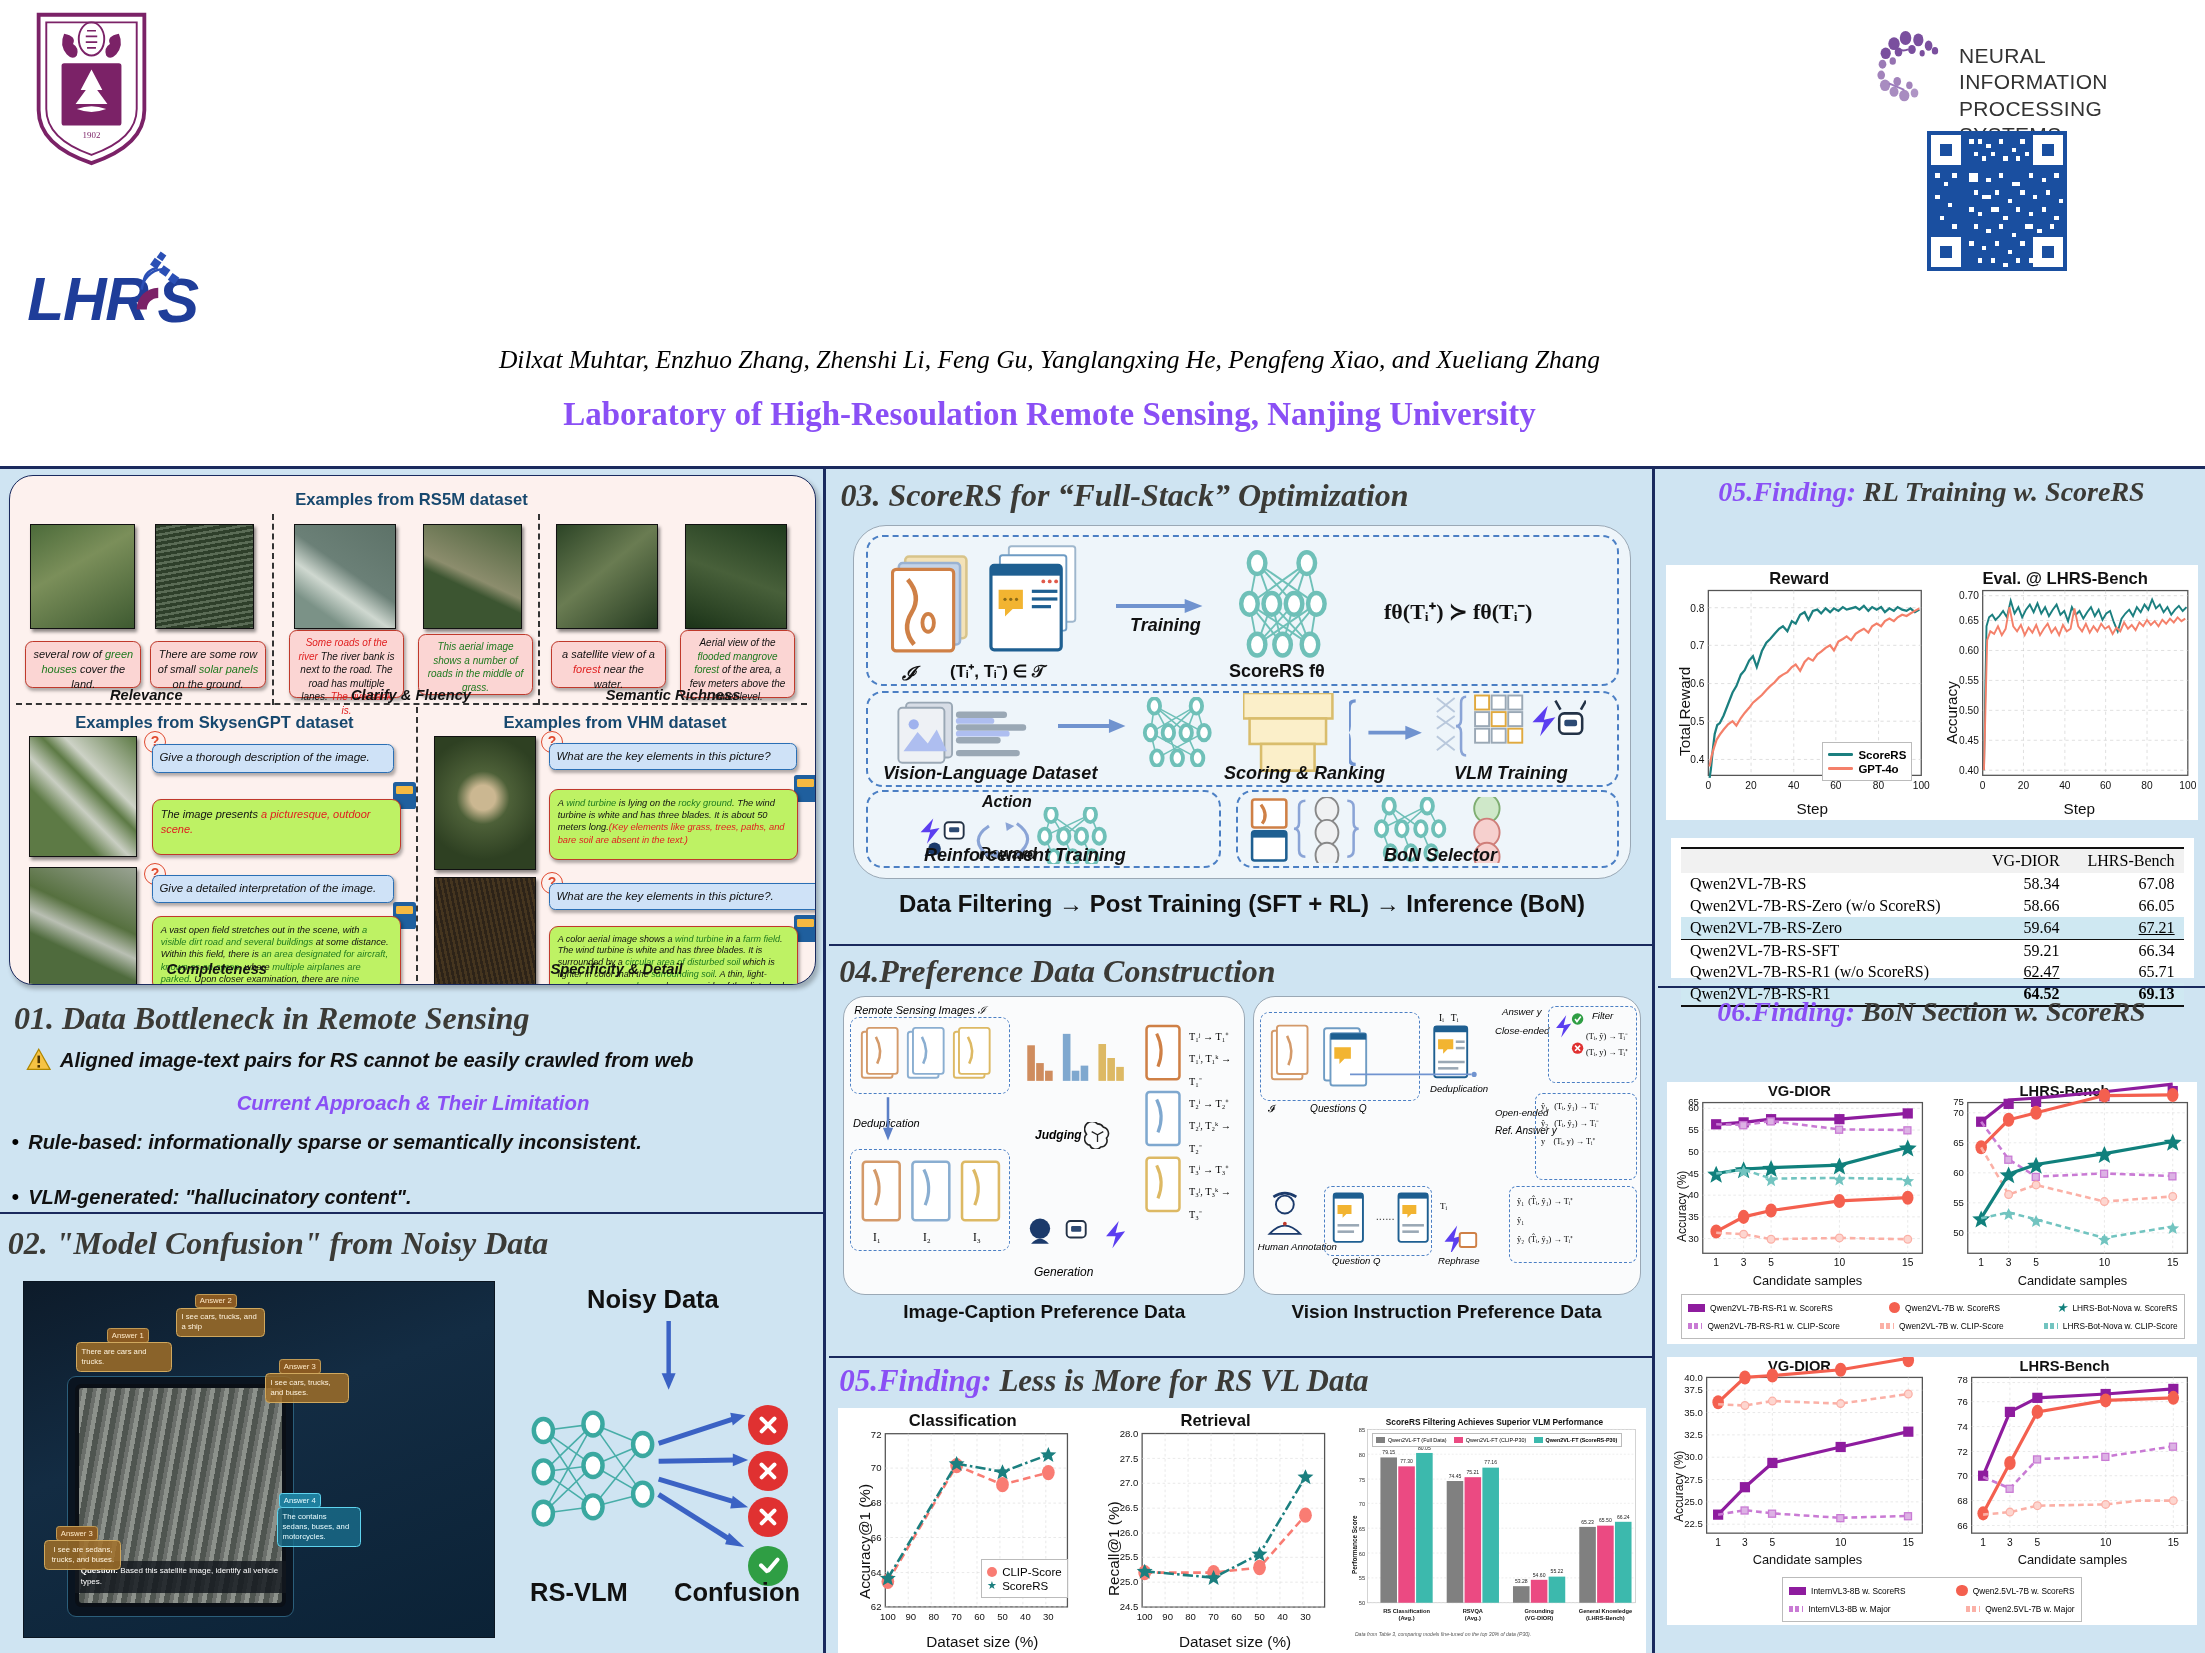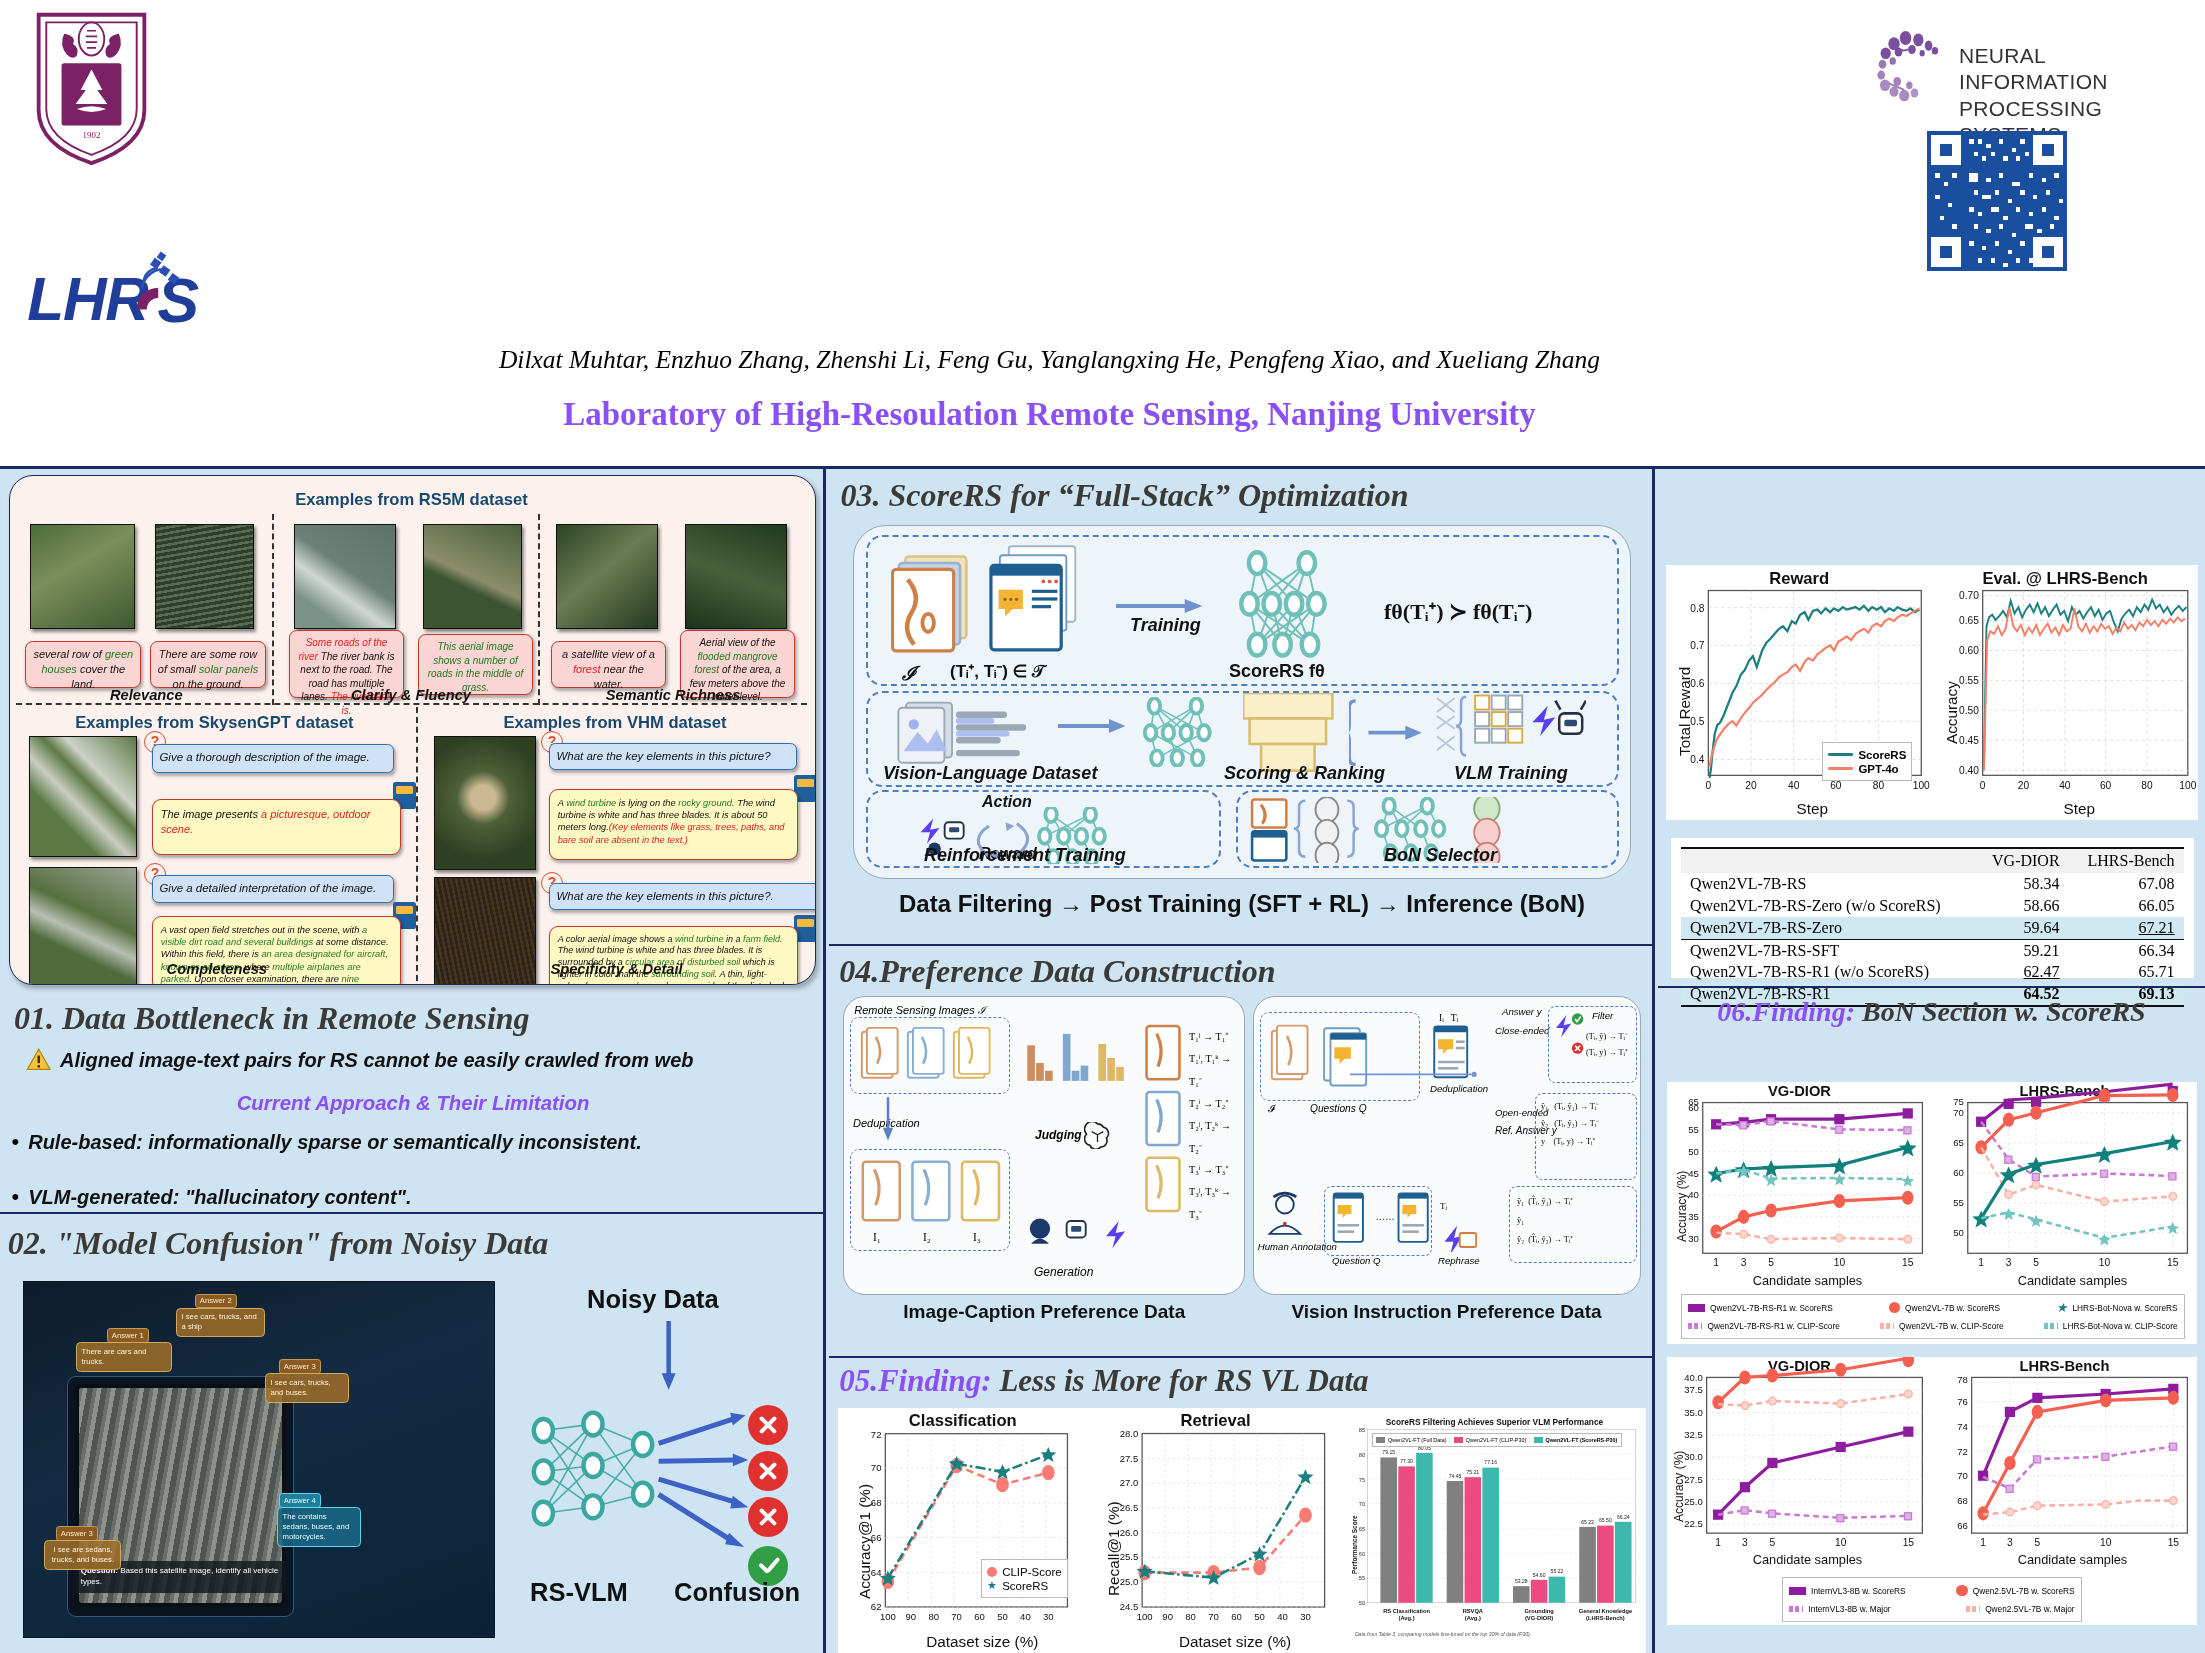--- a/index.html
+++ b/index.html
@@ -1153,6 +1153,9 @@
 <div class="col" id="col-right">
 
   <div id="rt-sec05">
+    <div class="sec-title rt-head" style="top:0;">
+      <span class="sec-num">05.Finding:</span><span> RL Training w. ScoreRS</span>
+    </div>
 
     <div class="chart-box" style="left:7.7px; top:96px; width:532px; height:255px;">
 

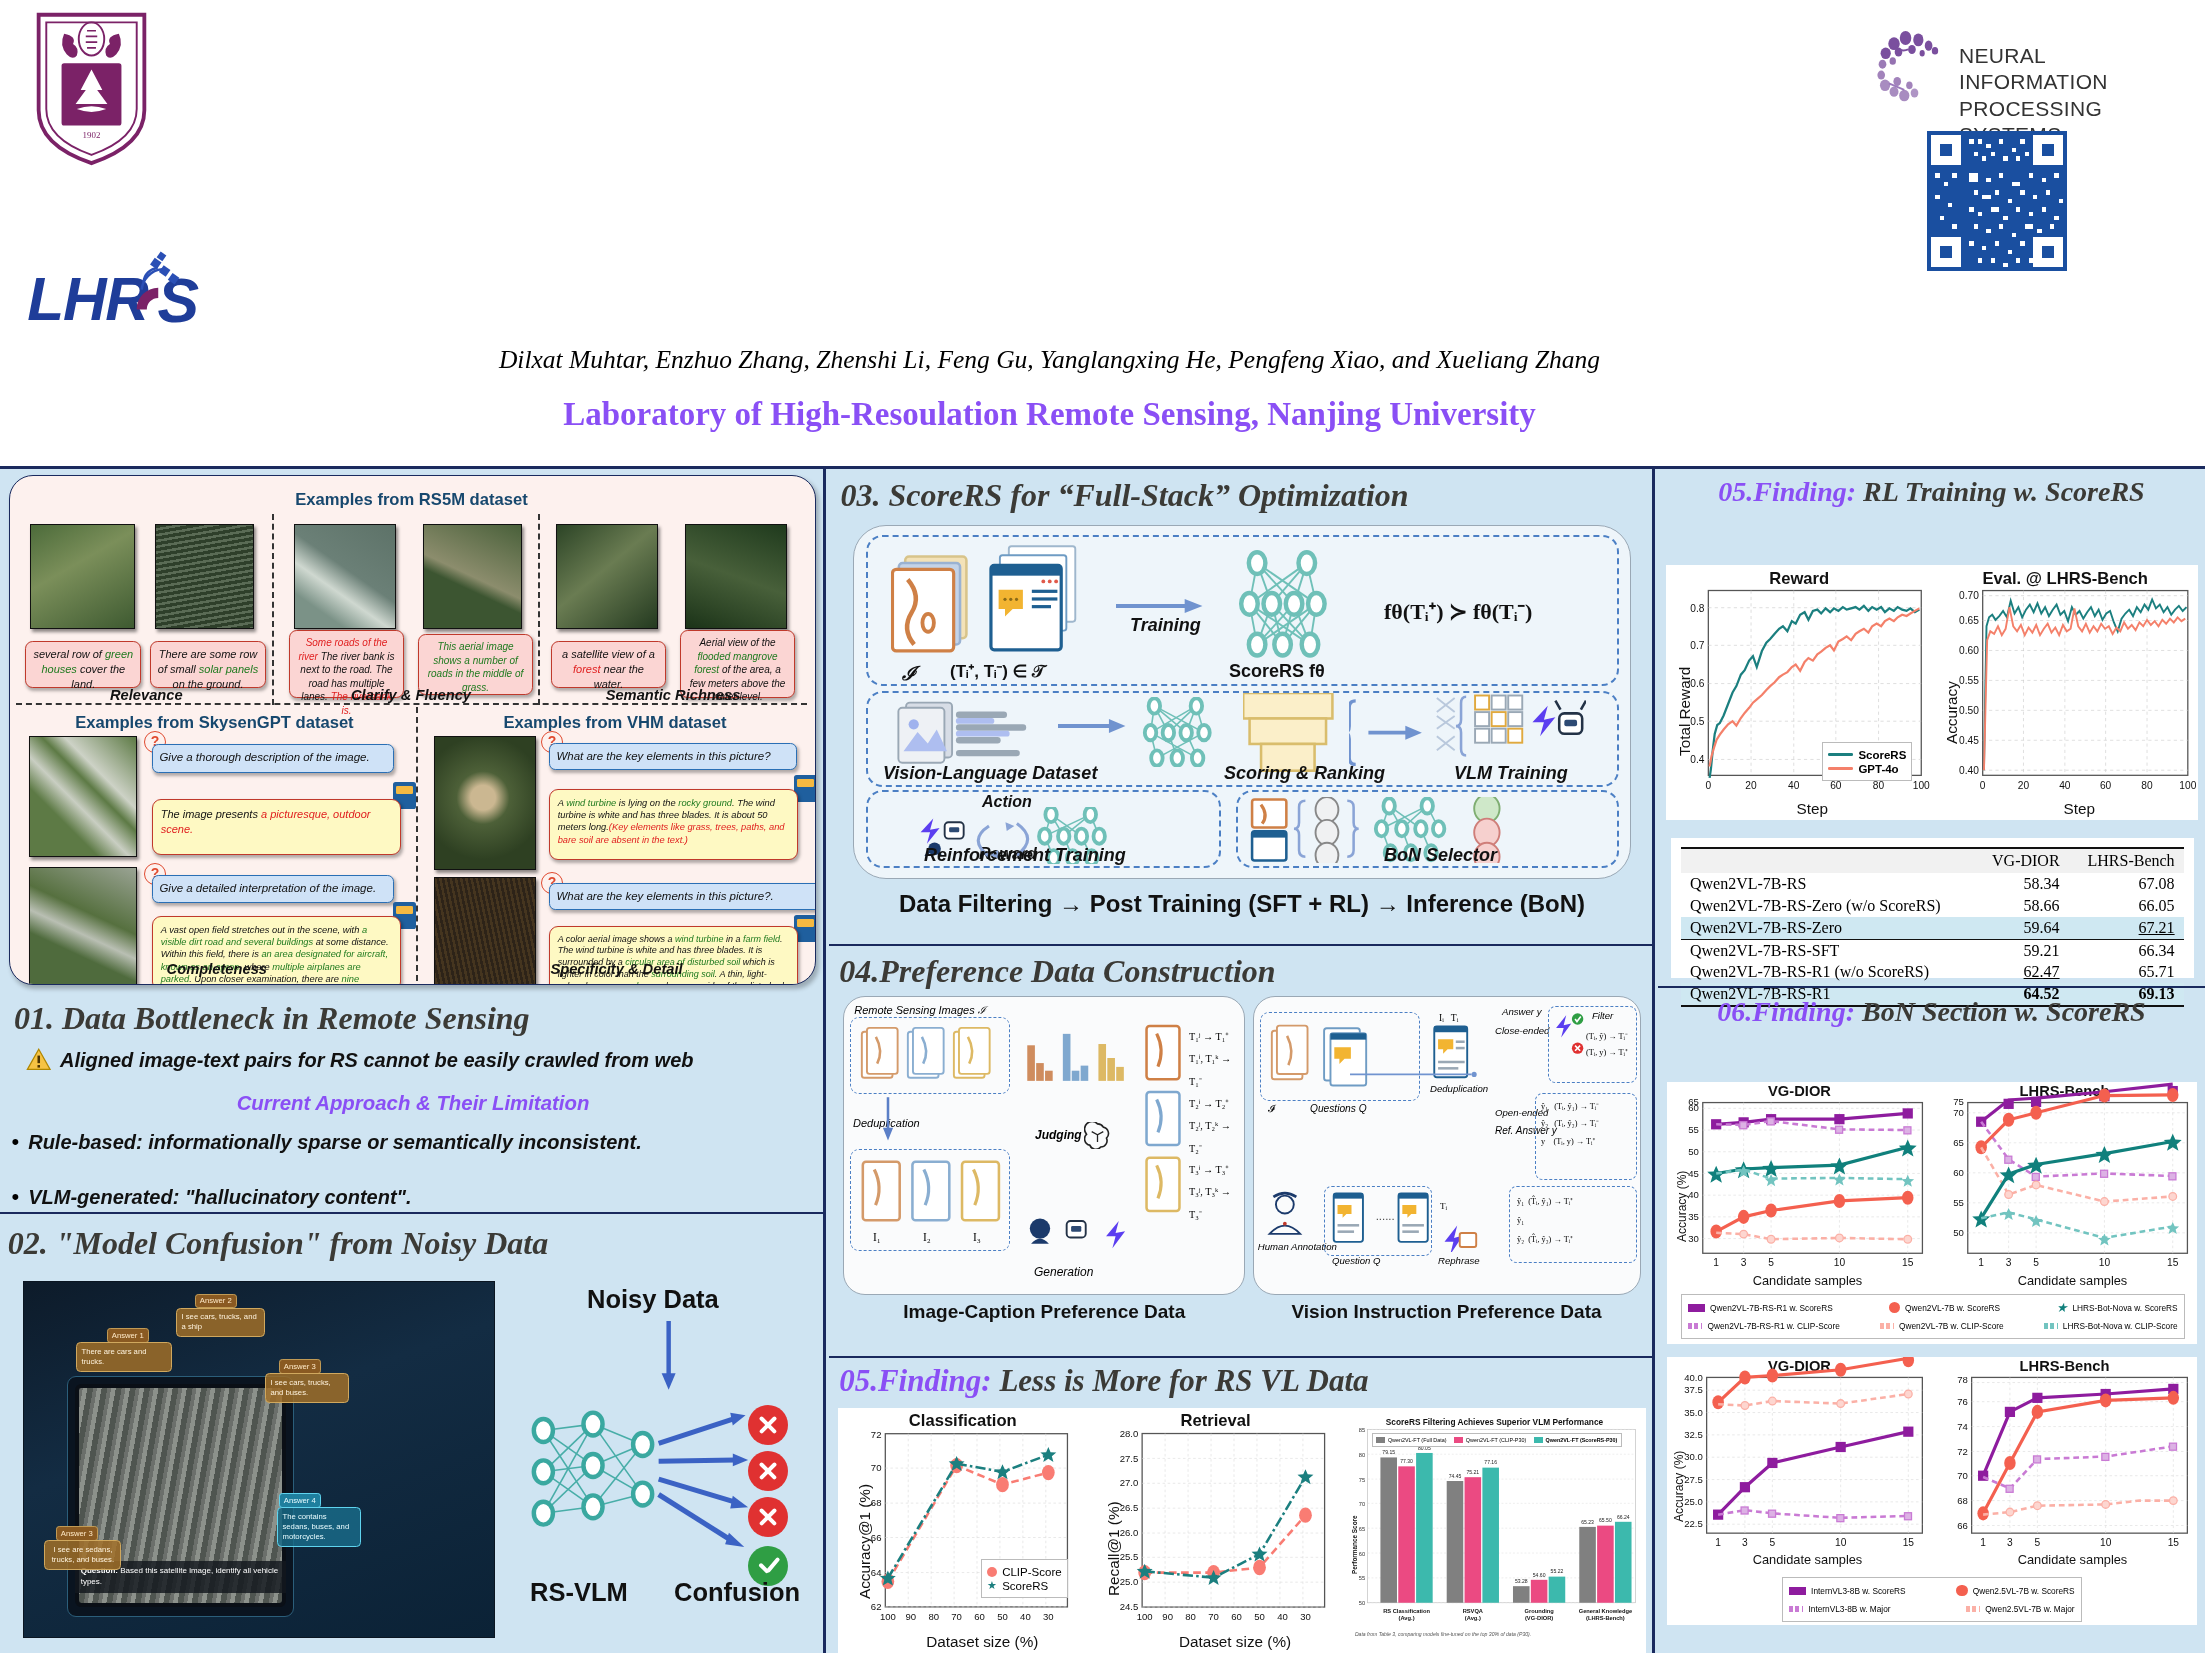--- a/index.html
+++ b/index.html
@@ -66,7 +66,7 @@
   .q-bubble { position:absolute; background:#cfe2f7; border:1.6px solid #2a6fb5; border-radius:6.4px;
               box-shadow:1.9px 2.6px 3.2px rgba(0,0,0,.3); font-style:italic; font-size:11.5px; color:#111;
               padding:5.7px 6.4px; }
-  .a-bubble { position:absolute; background:#fef9c3; border:1.6px solid #c0392b; border-radius:9px;
+  .a-bubble { position:absolute; background:#bef264; border:1.6px solid #c0392b; border-radius:9px;
               box-shadow:1.9px 2.6px 3.2px rgba(0,0,0,.3); font-style:italic; font-size:11px; color:#111;
               padding:6.4px 7.7px; line-height:1.38; }
   .qmark { position:absolute; width:22px; height:22px; border:1.9px solid #e04a2f; border-radius:50%;

